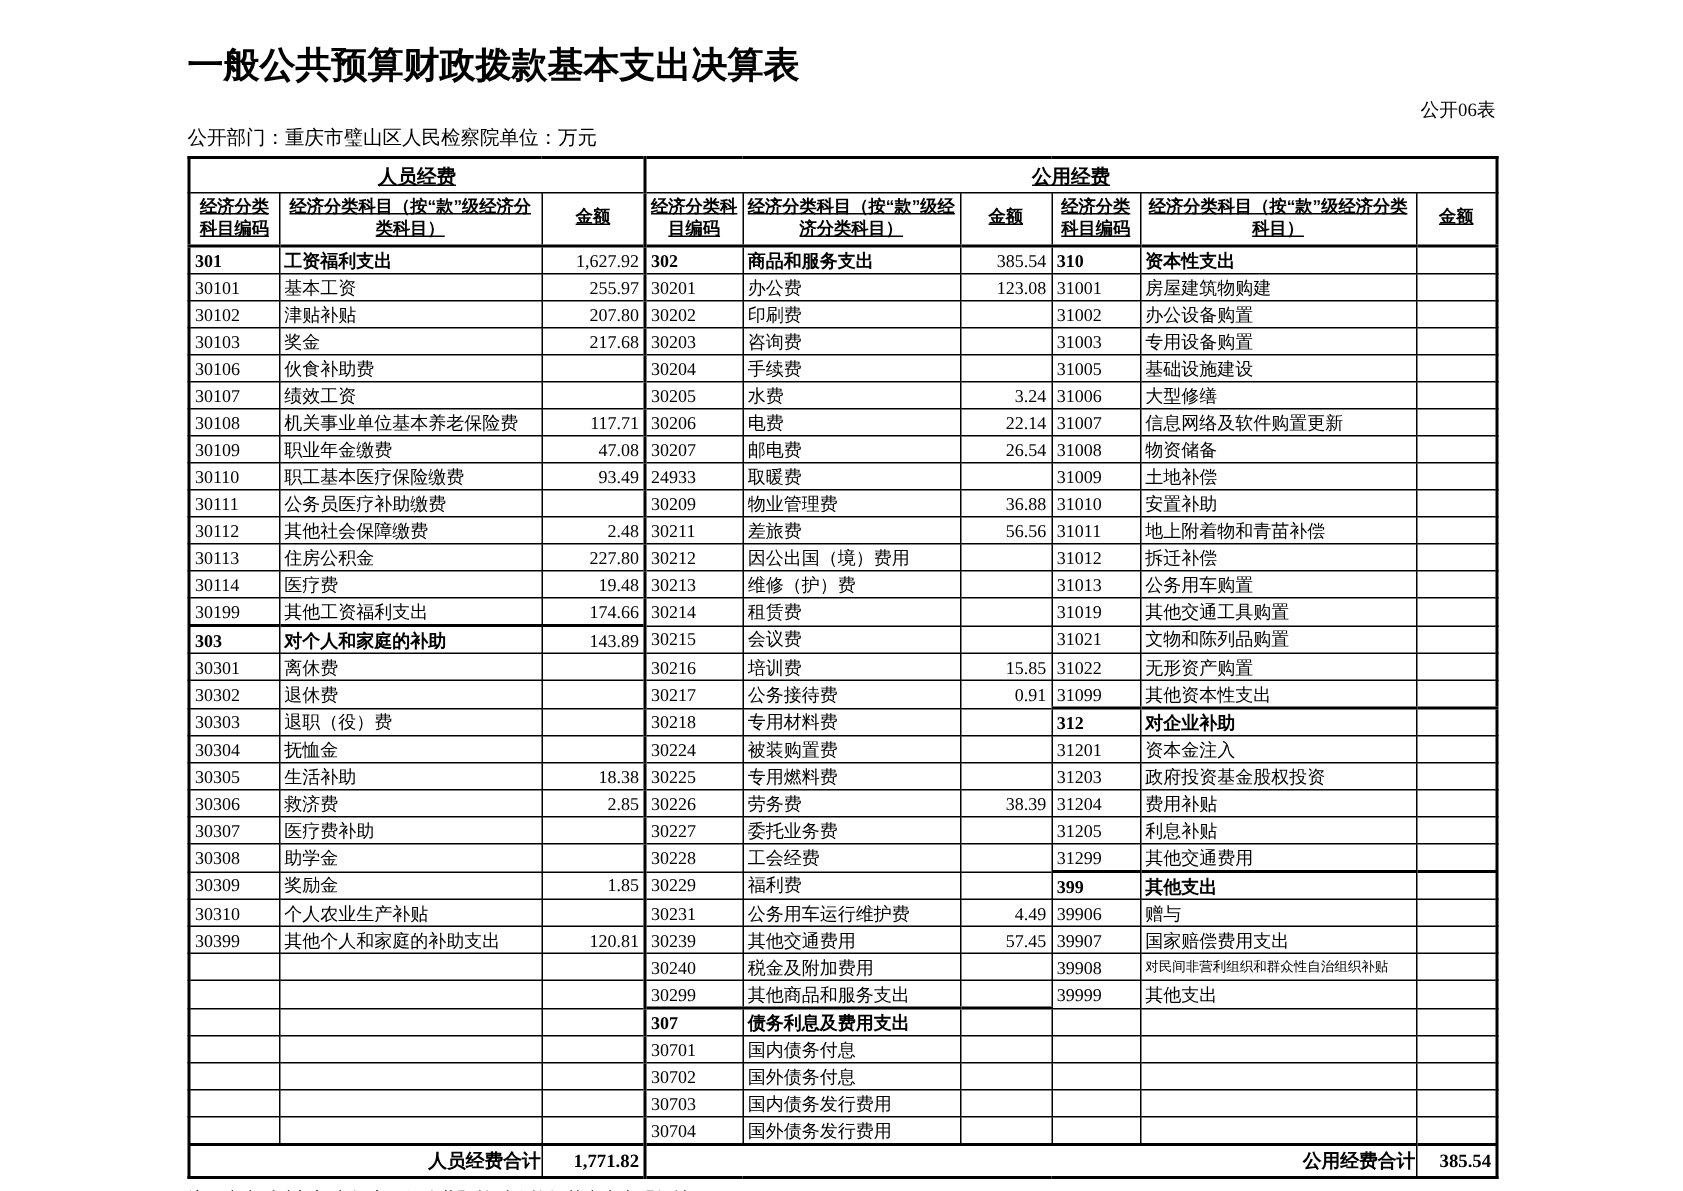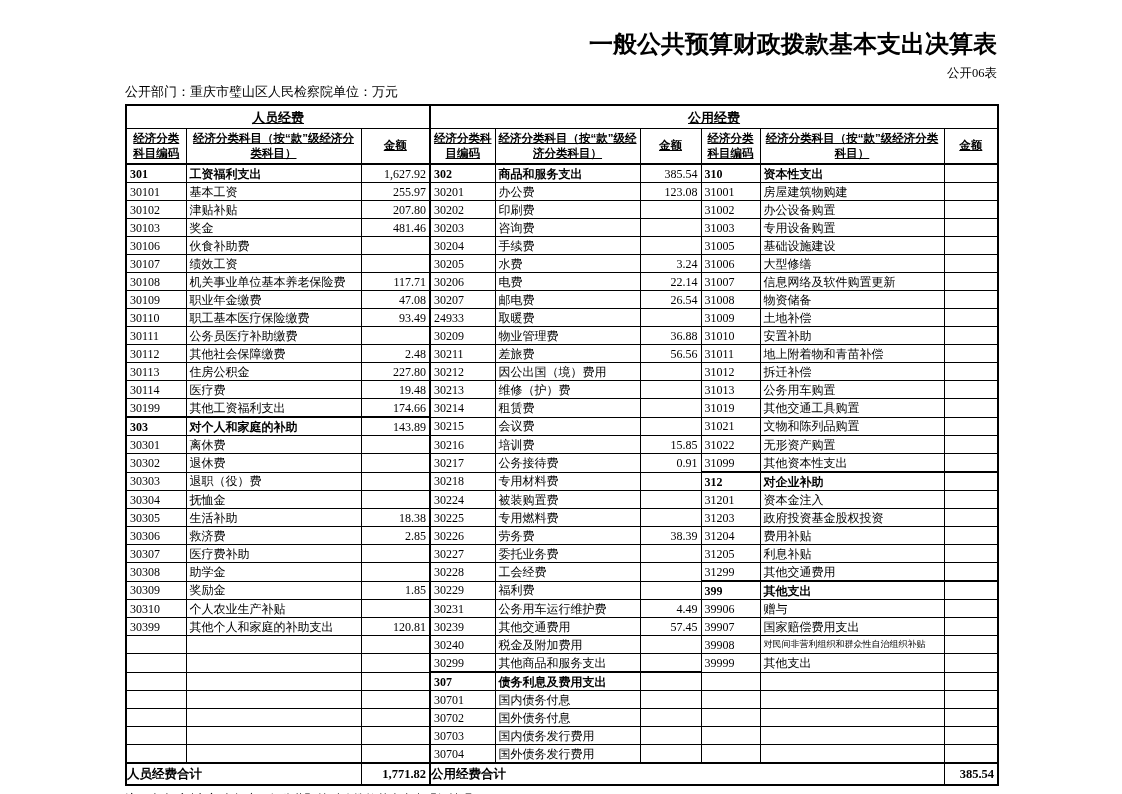--- a/index.html
+++ b/index.html
@@ -17,7 +17,7 @@
   }
   .title {
     margin-top: 30px;
-    text-align: right;
+    text-align: left;
     font-family: "Liberation Sans", sans-serif;
     font-weight: bold;
     font-size: 24px;

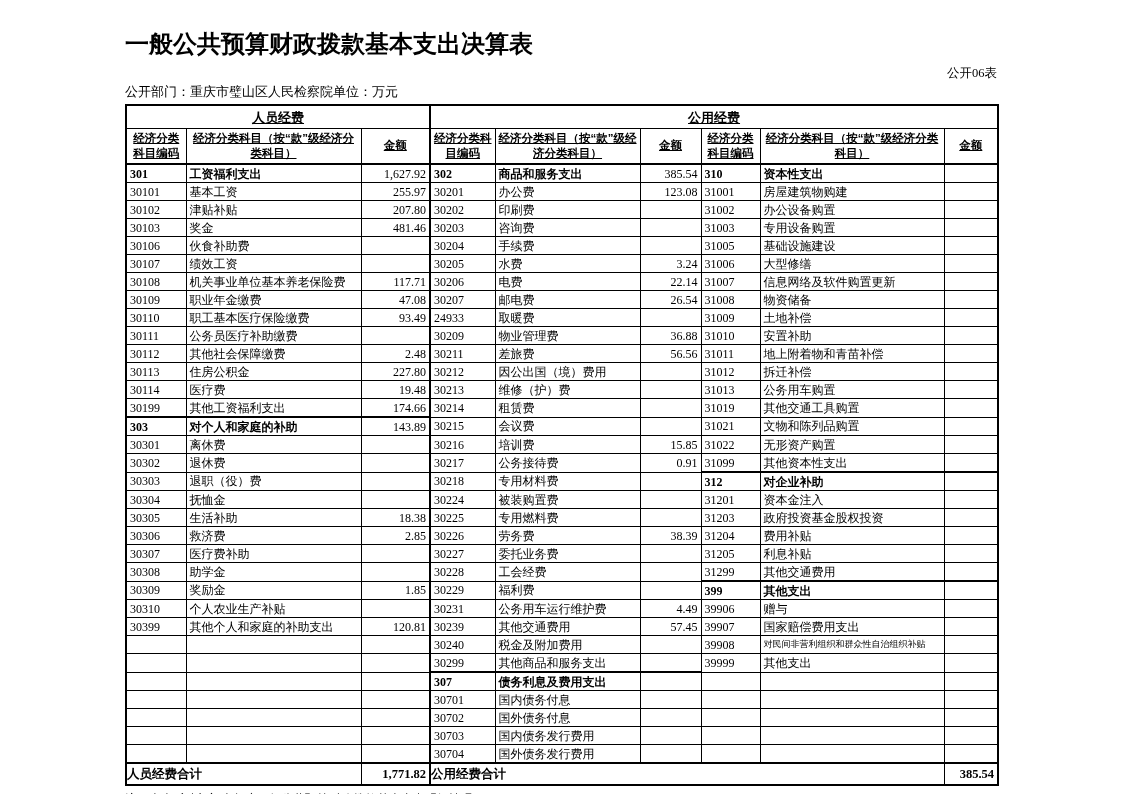--- a/index.html
+++ b/index.html
@@ -179,7 +179,7 @@
         <tr>
           <td class="code">30103</td>
           <td class="name">奖金</td>
-          <td class="amt thick-r">481.46</td>
+          <td class="amt thick-r">217.68</td>
           <td class="code">30203</td>
           <td class="name">咨询费</td>
           <td class="amt"></td>

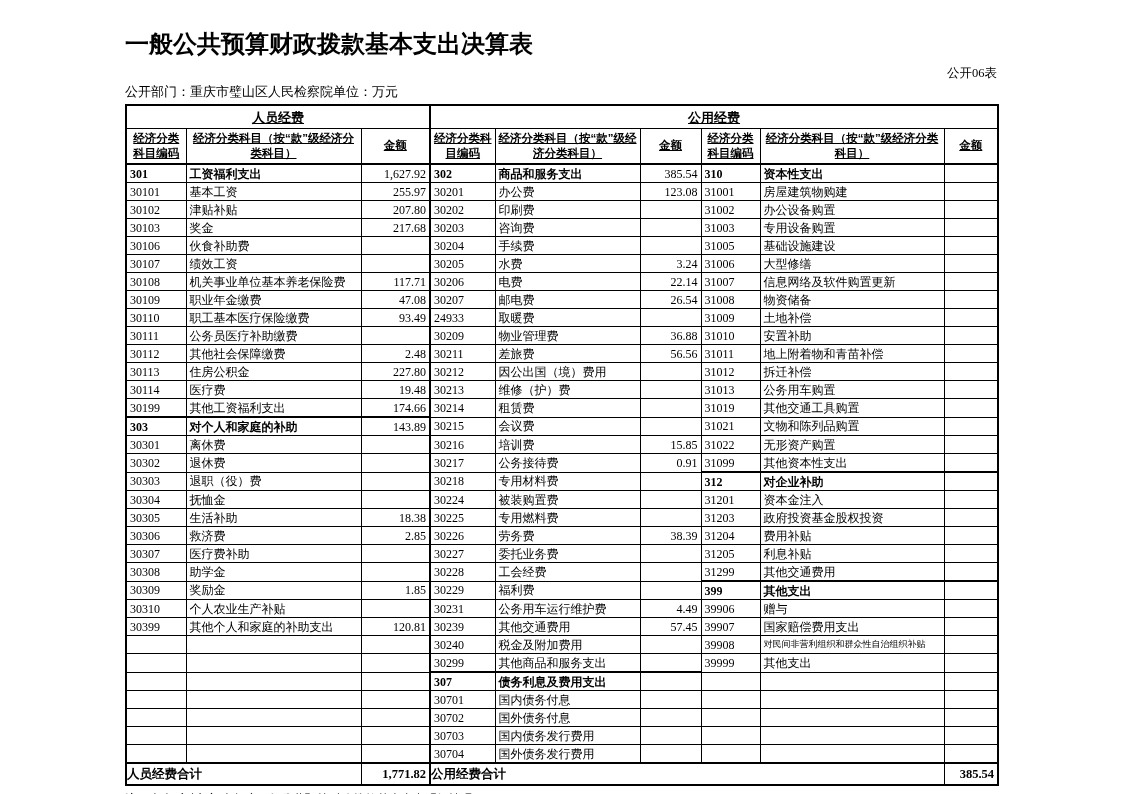--- a/index.html
+++ b/index.html
@@ -90,7 +90,7 @@
     height: 20px;
   }
   tfoot td.total-label {
-    text-align: left;
+    text-align: right;
     font-family: Liberation Sans, sans-serif;
     font-size: 12.5px;
   }

